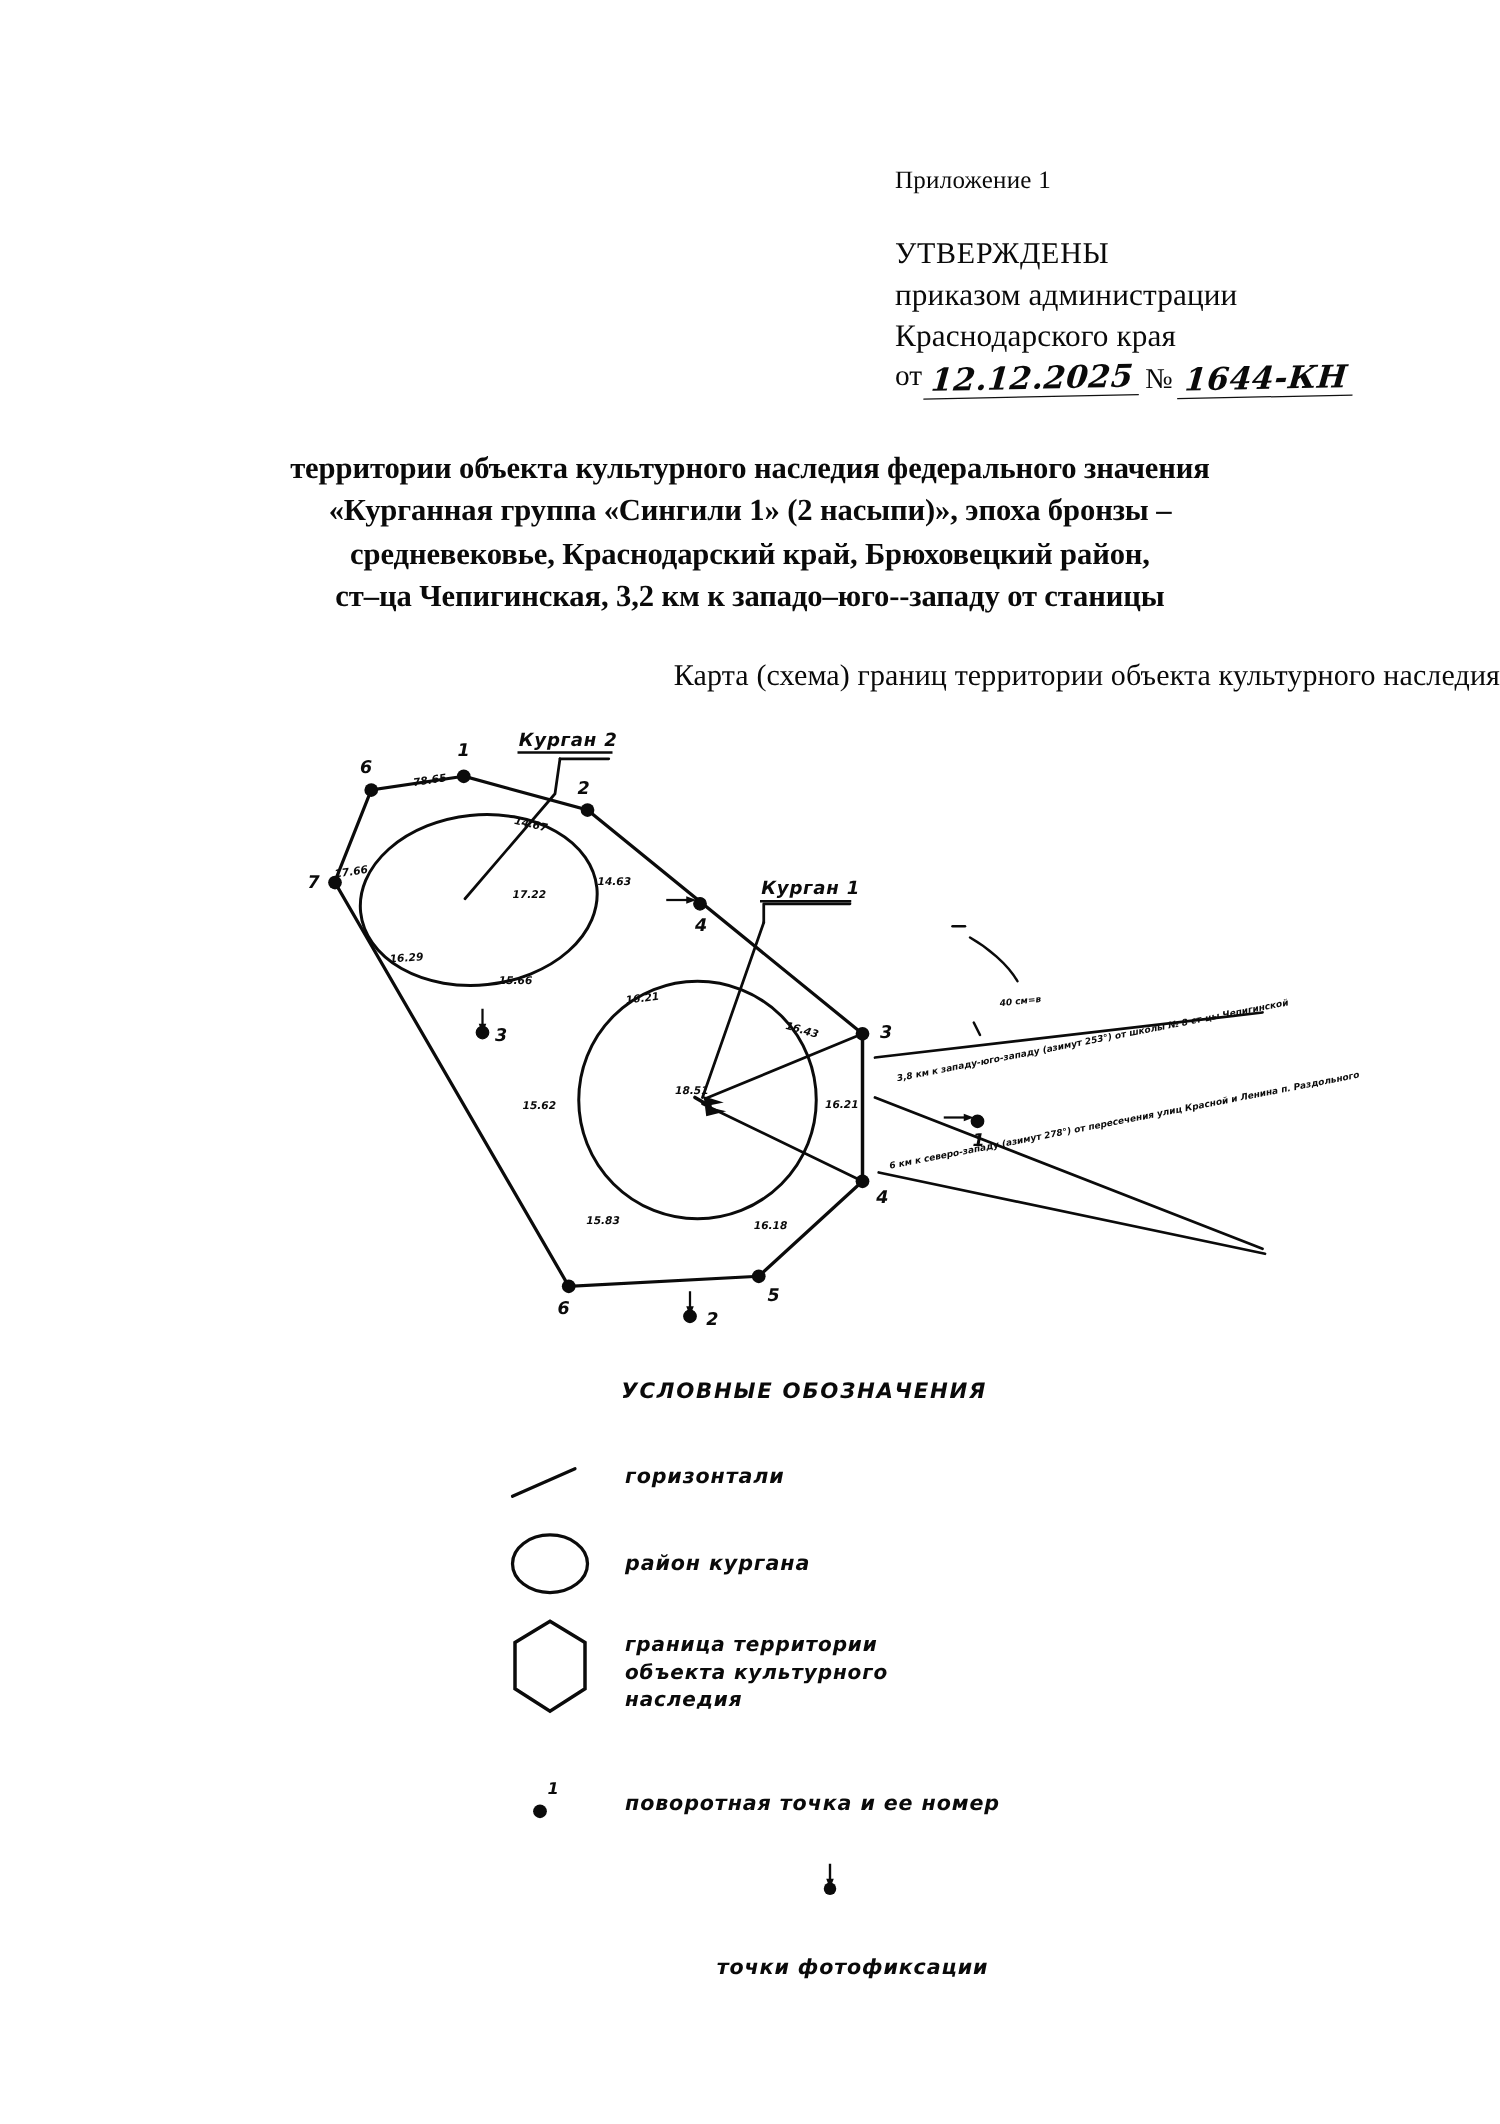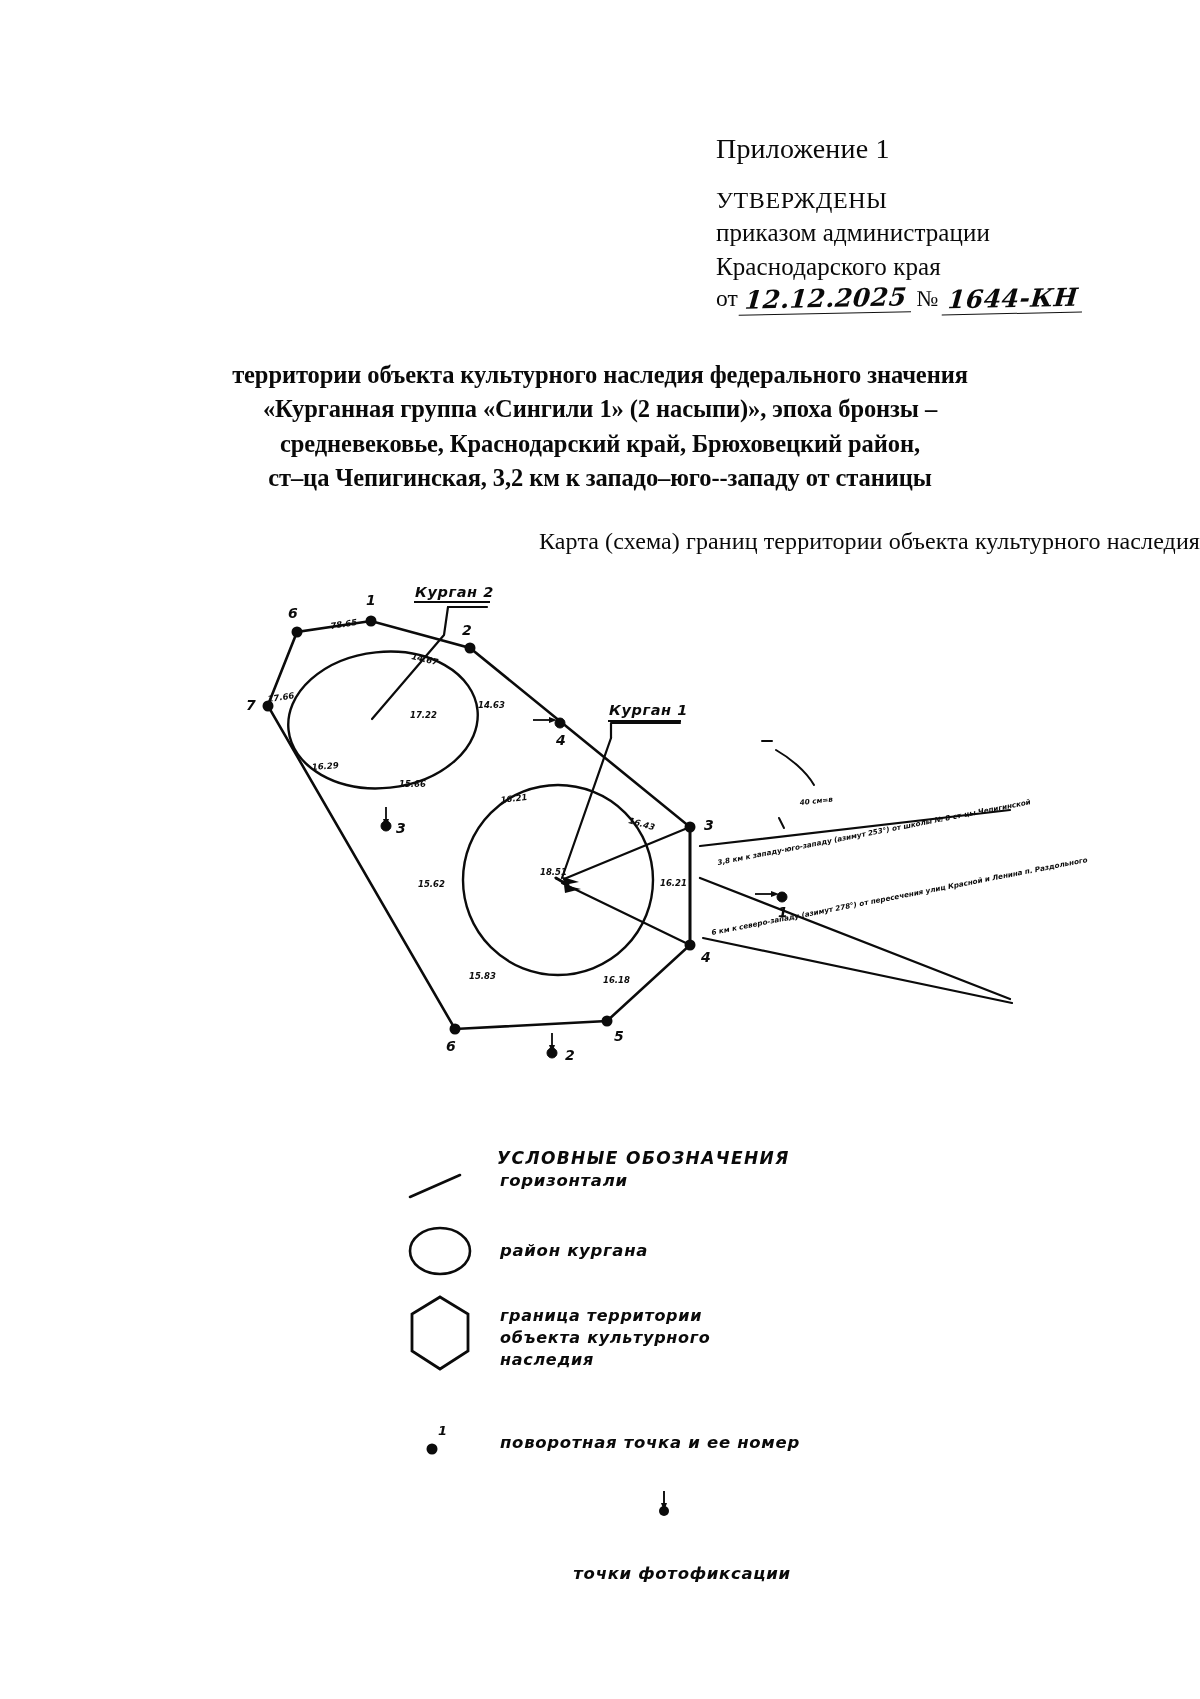--- a/index.html
+++ b/index.html
@@ -24,11 +24,11 @@
     width: 430px;
   }
   .appendix-line {
-    font-size: 28px;
+    font-size: 20px;
     font-weight: 500;
     letter-spacing: .2px;
     line-height: 1.2;
-    margin-bottom: 19px;
+    margin-bottom: 32px;
   }
   .approved-word {
     font-size: 24px;

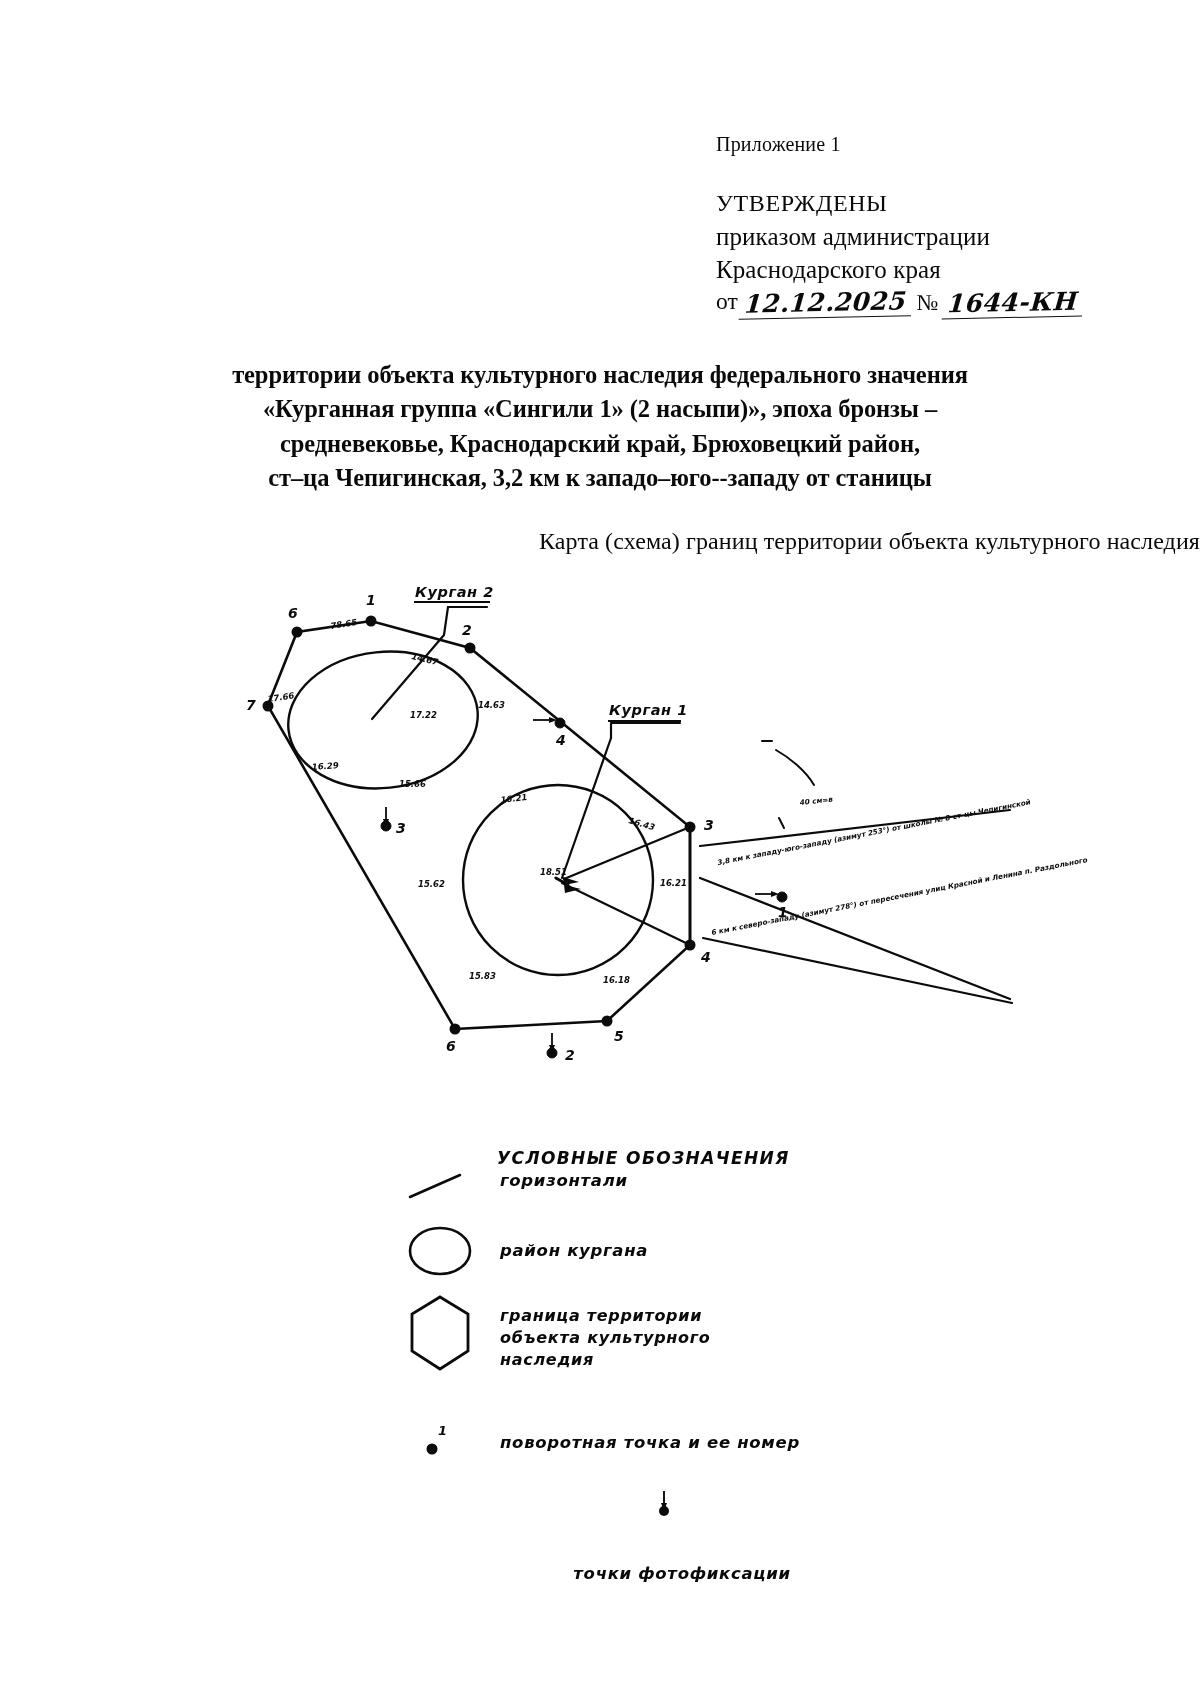--- a/index.html
+++ b/index.html
@@ -131,7 +131,6 @@
     font-weight: 700;
     font-size: 17px;
     letter-spacing: 1.4px;
-    margin-top: 45px;
   }
   .legend-row {
     position: absolute;

